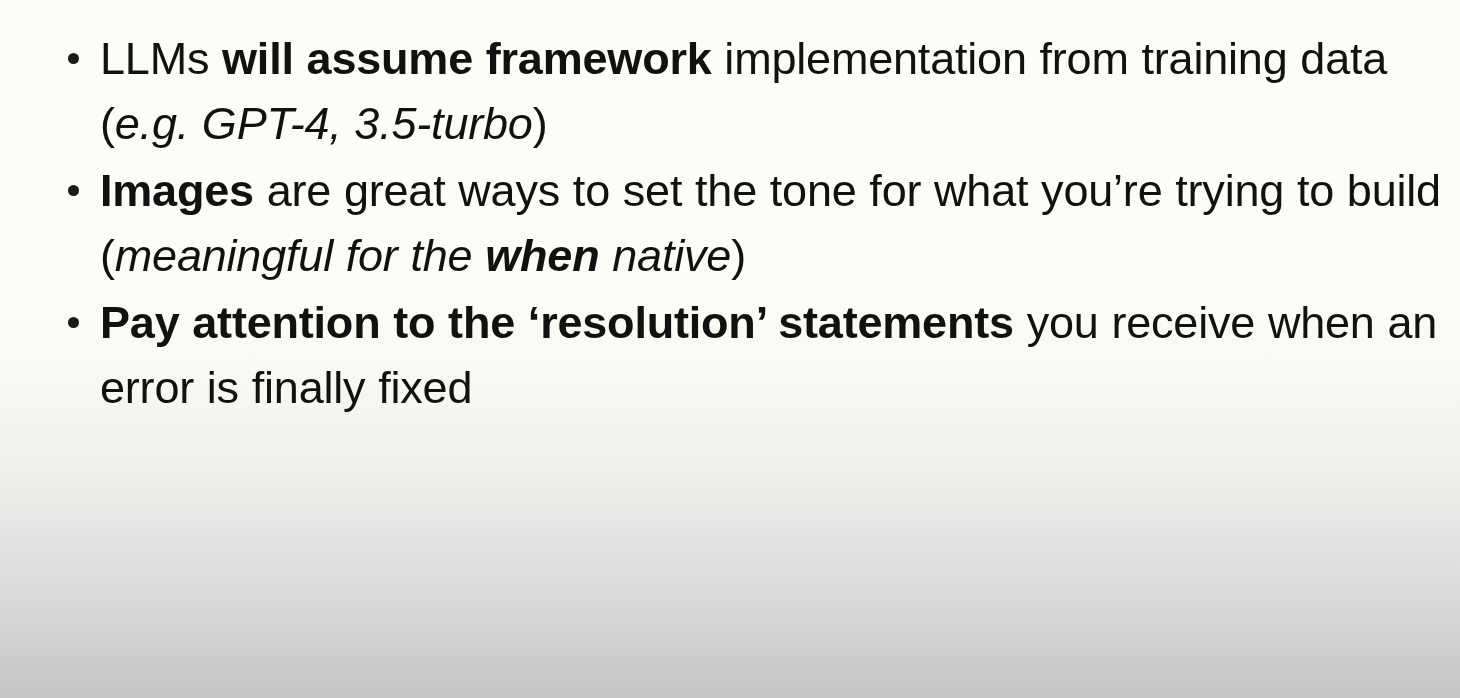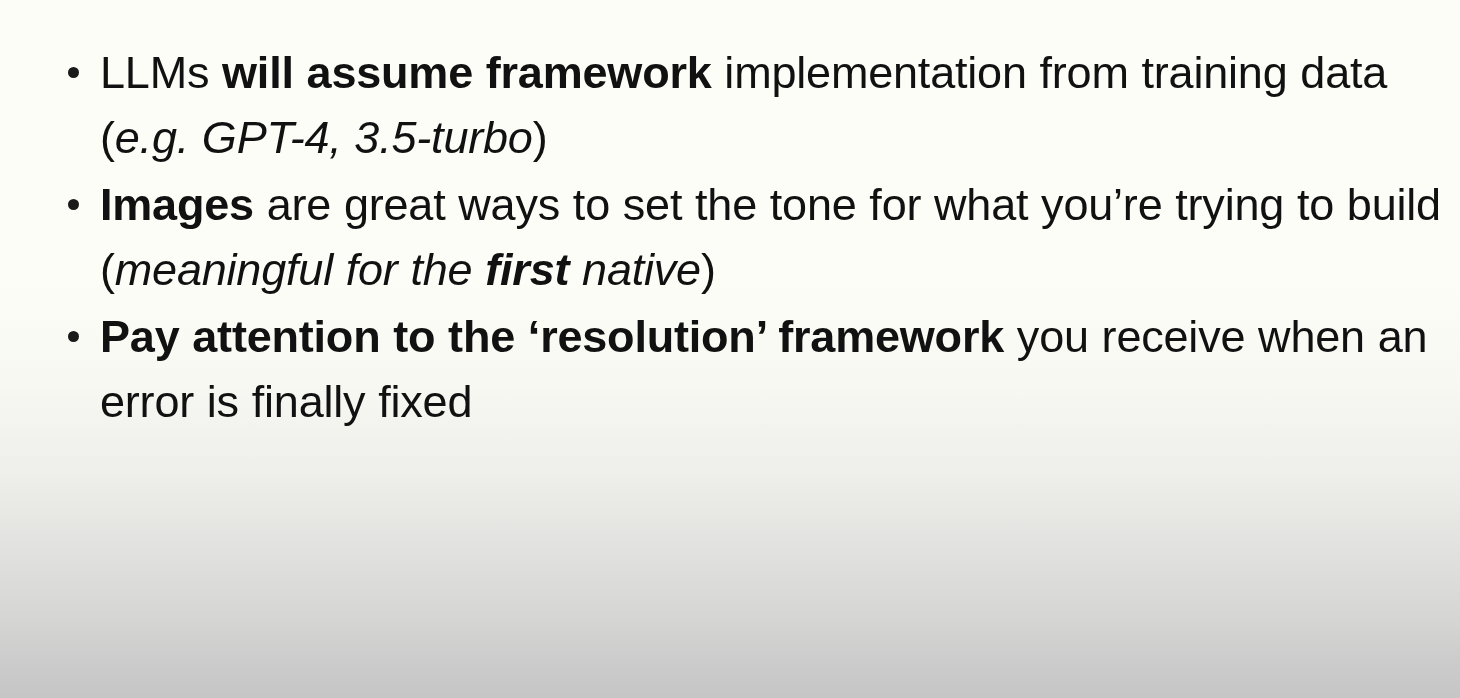--- a/index.html
+++ b/index.html
@@ -33,7 +33,7 @@
   #bullet-list {
     position: absolute;
     left: 62px;
-    top: 40px;
+    top: 26px;
     right: 18px;
     list-style: none;
     margin: 0;

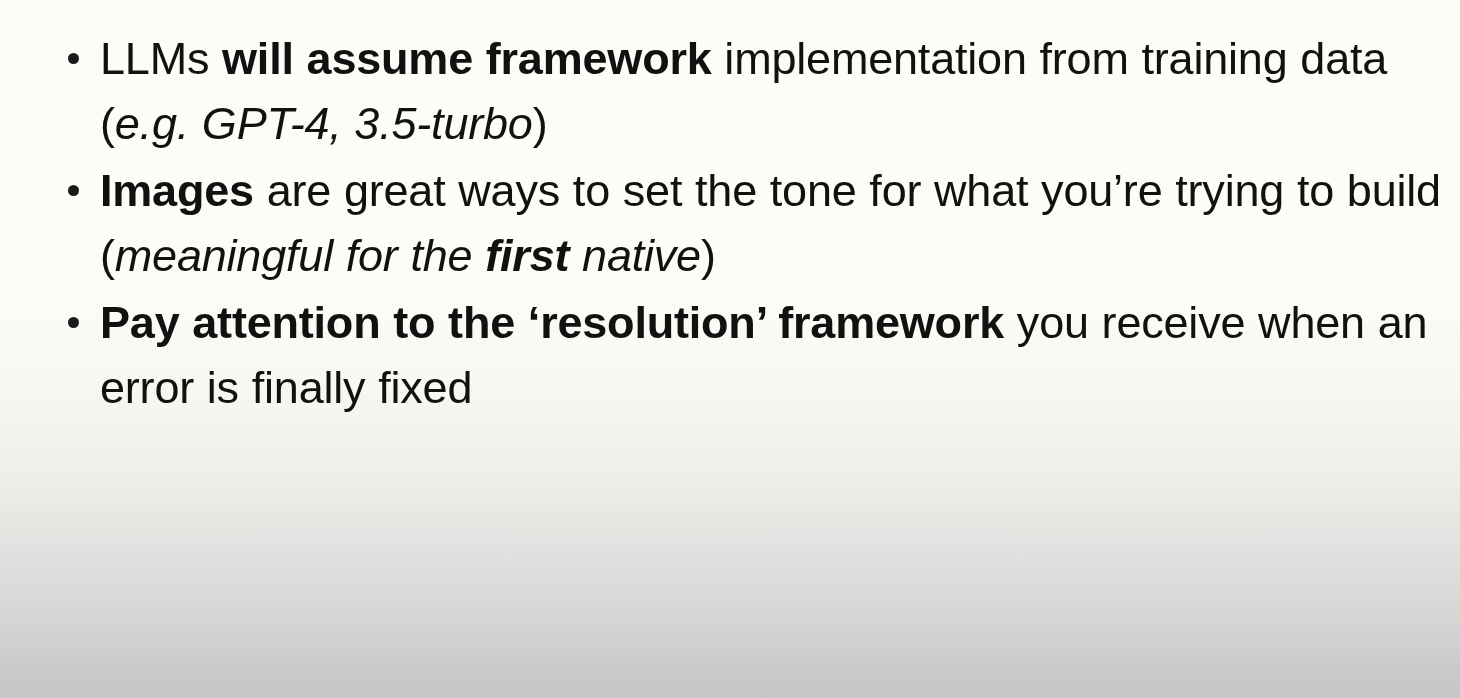--- a/index.html
+++ b/index.html
@@ -84,7 +84,7 @@
     </li>
     <li class="bullet-item">
       <span class="bullet-marker"></span>
-      <span class="bullet-text"><b>Images</b><span> are great ways to set the tone for what you’re trying to build (</span><i>meaningful for the </i><b style="font-style: italic;">first</b><i> native</i><span>)</span></span>
+      <span class="bullet-text"><b>Images</b><span> are great ways to set the tone for what you’re trying to build (</span><i>meaningful for the </i><b style="font-style: italic;">when</b><i> native</i><span>)</span></span>
     </li>
     <li class="bullet-item">
       <span class="bullet-marker"></span>

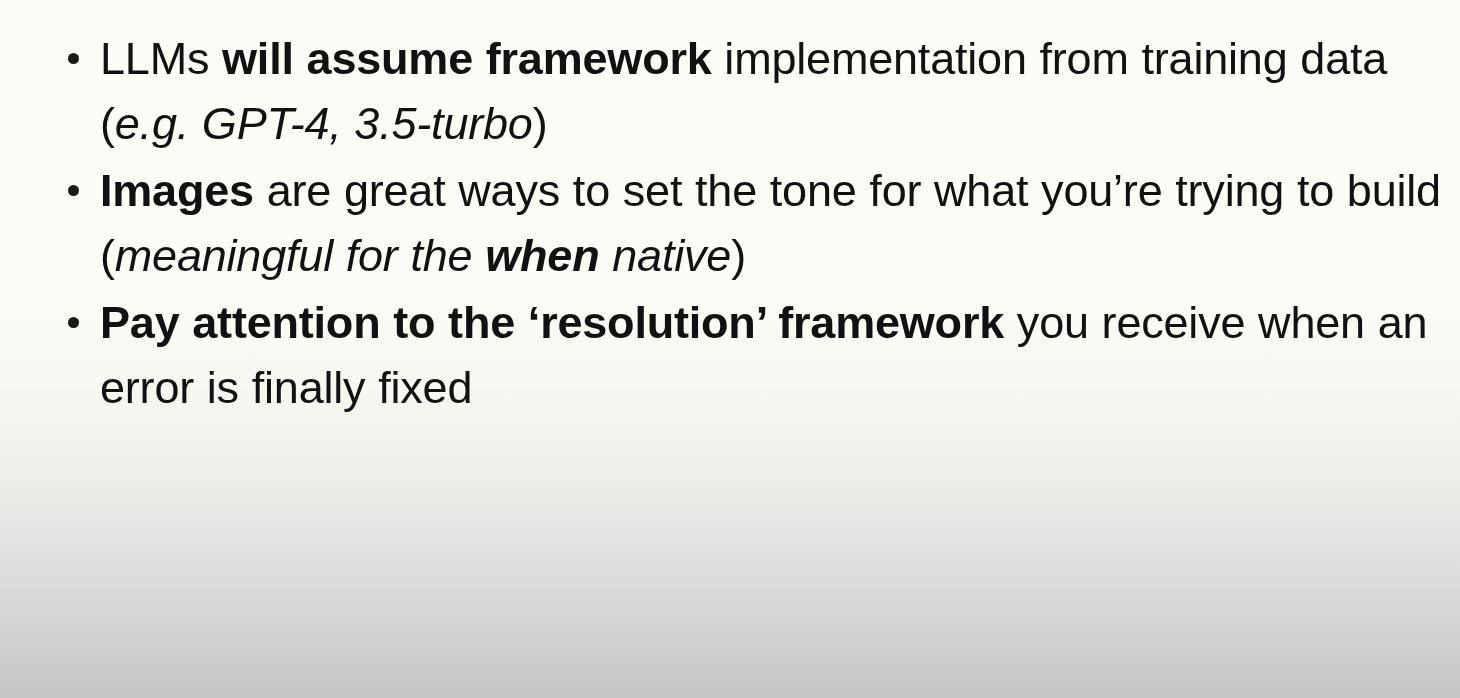--- a/index.html
+++ b/index.html
@@ -88,7 +88,7 @@
     </li>
     <li class="bullet-item">
       <span class="bullet-marker"></span>
-      <span class="bullet-text"><b>Pay attention to the ‘resolution’ framework</b><span> you receive when an error is finally fixed</span></span>
+      <span class="bullet-text"><b>Pay attention to the ‘resolution’ statements</b><span> you receive when an error is finally fixed</span></span>
     </li>
   </ul>
 </div>

